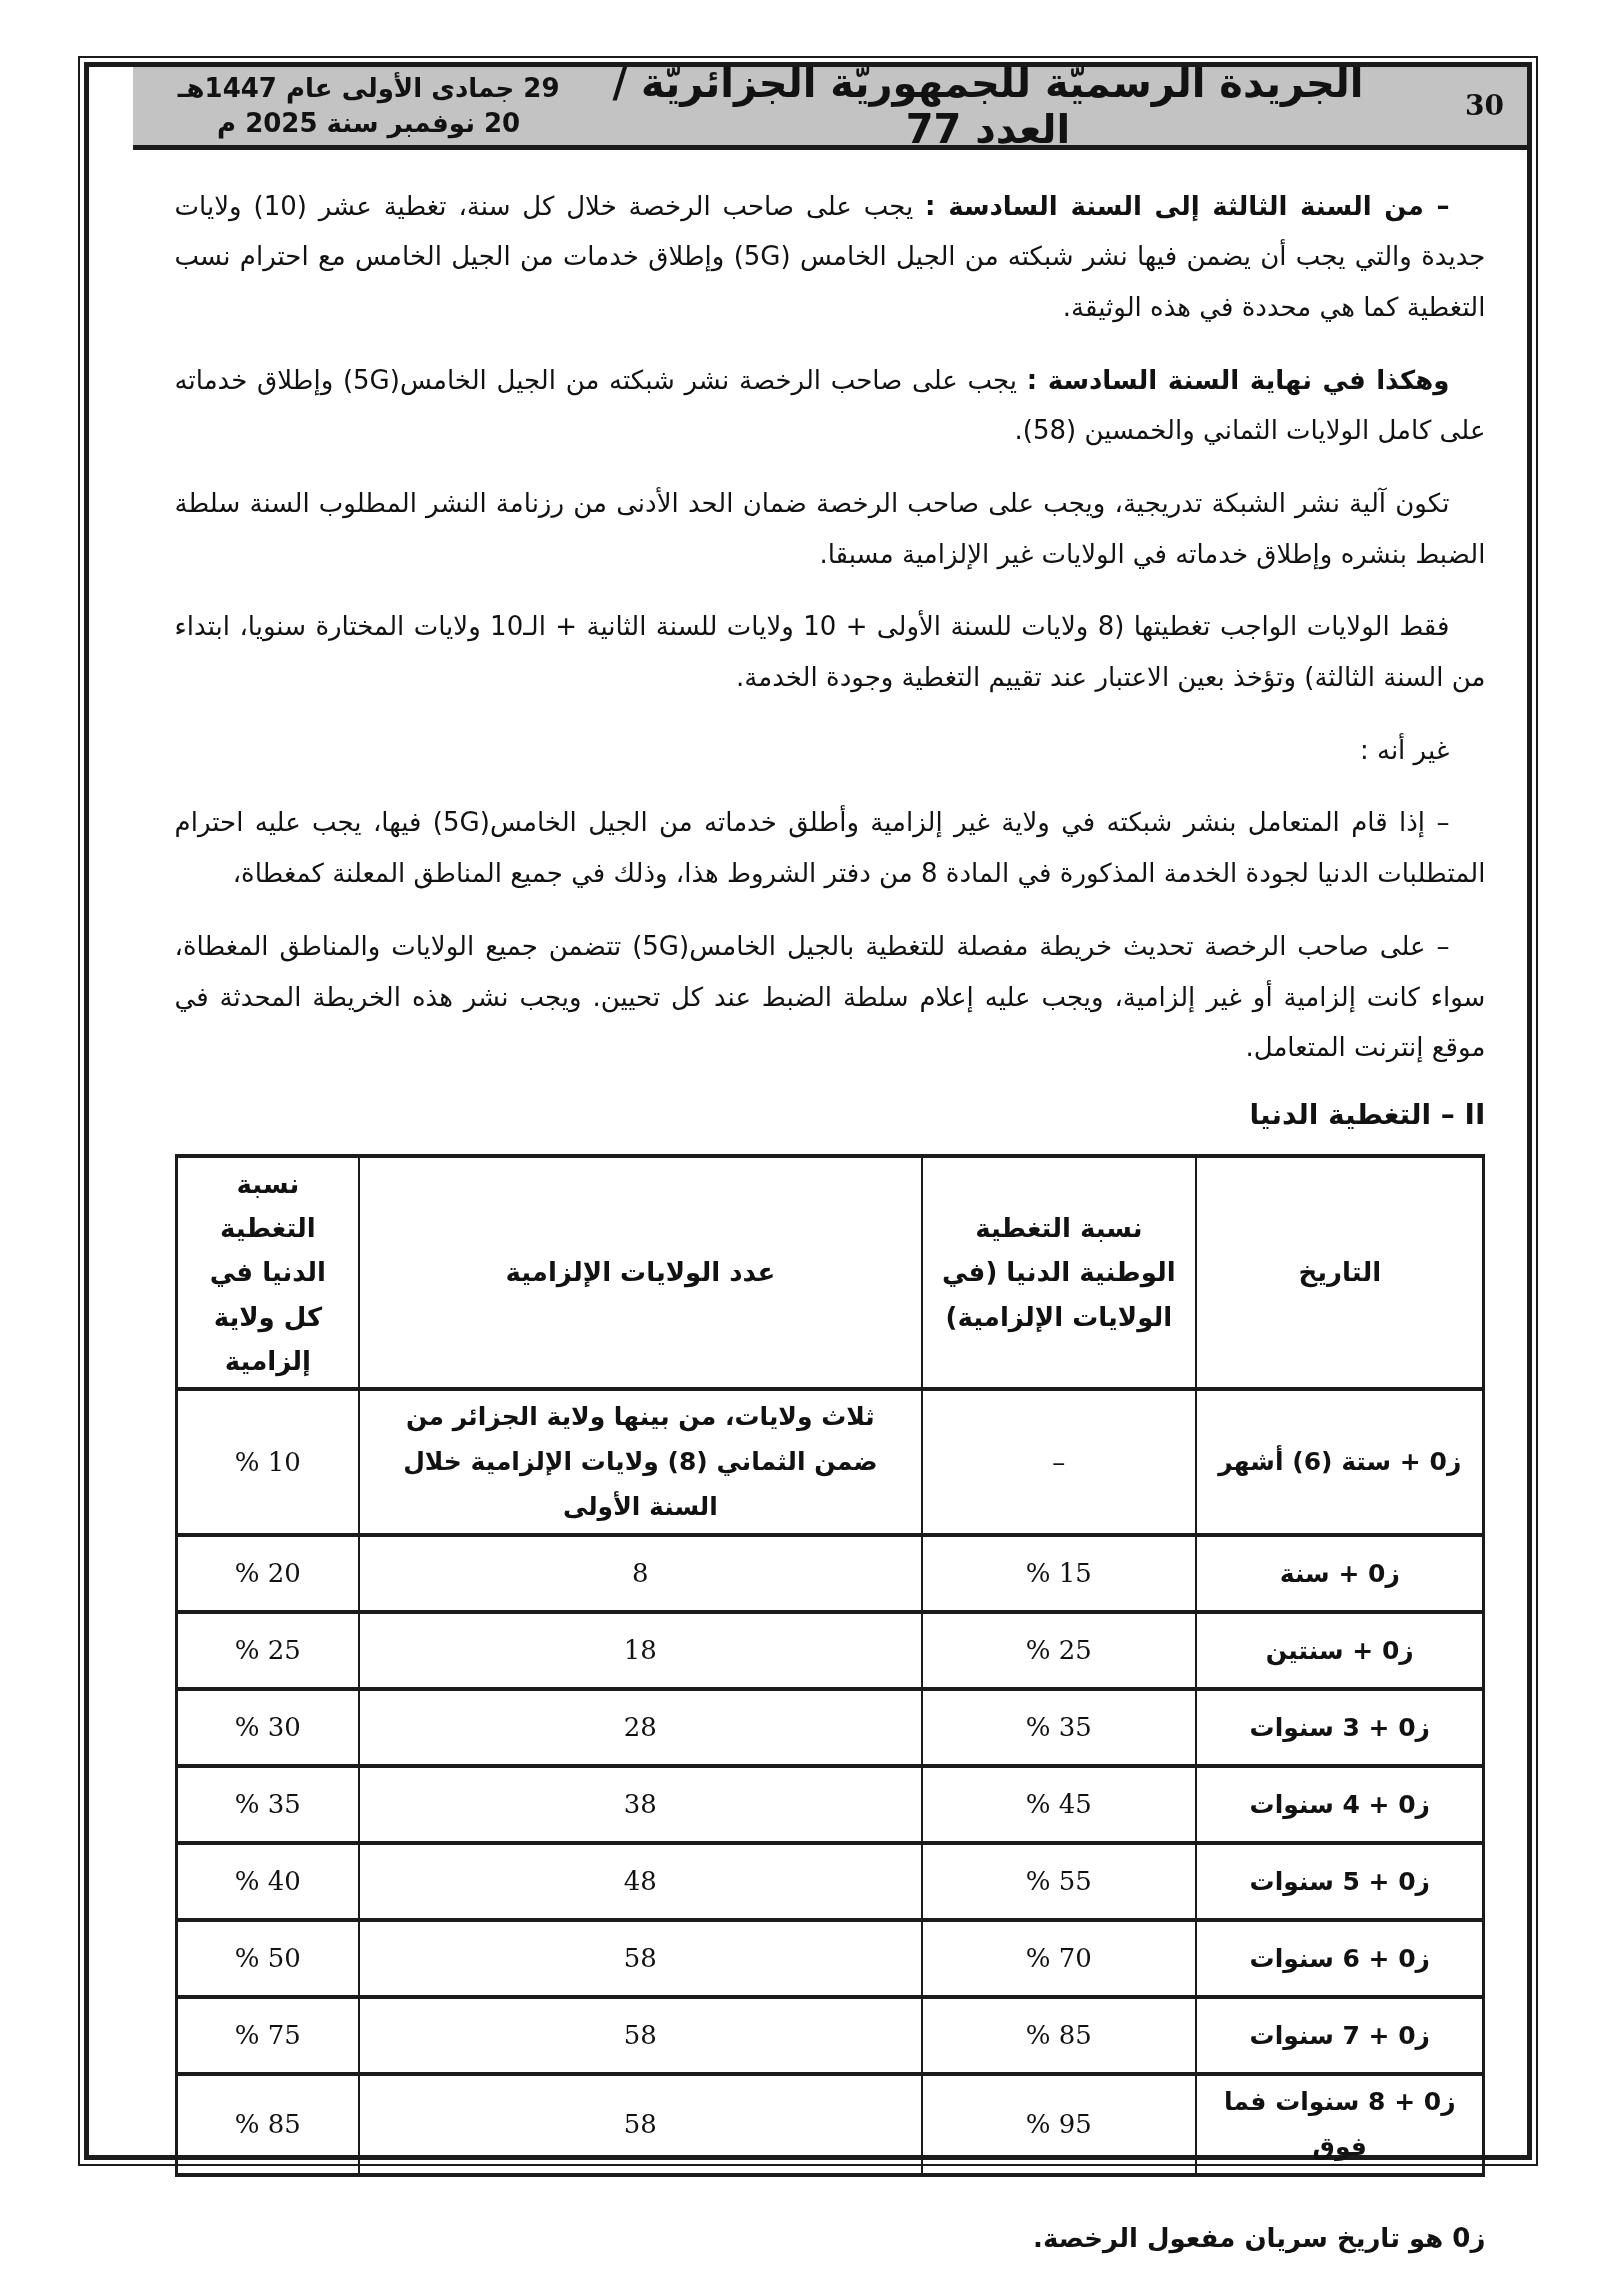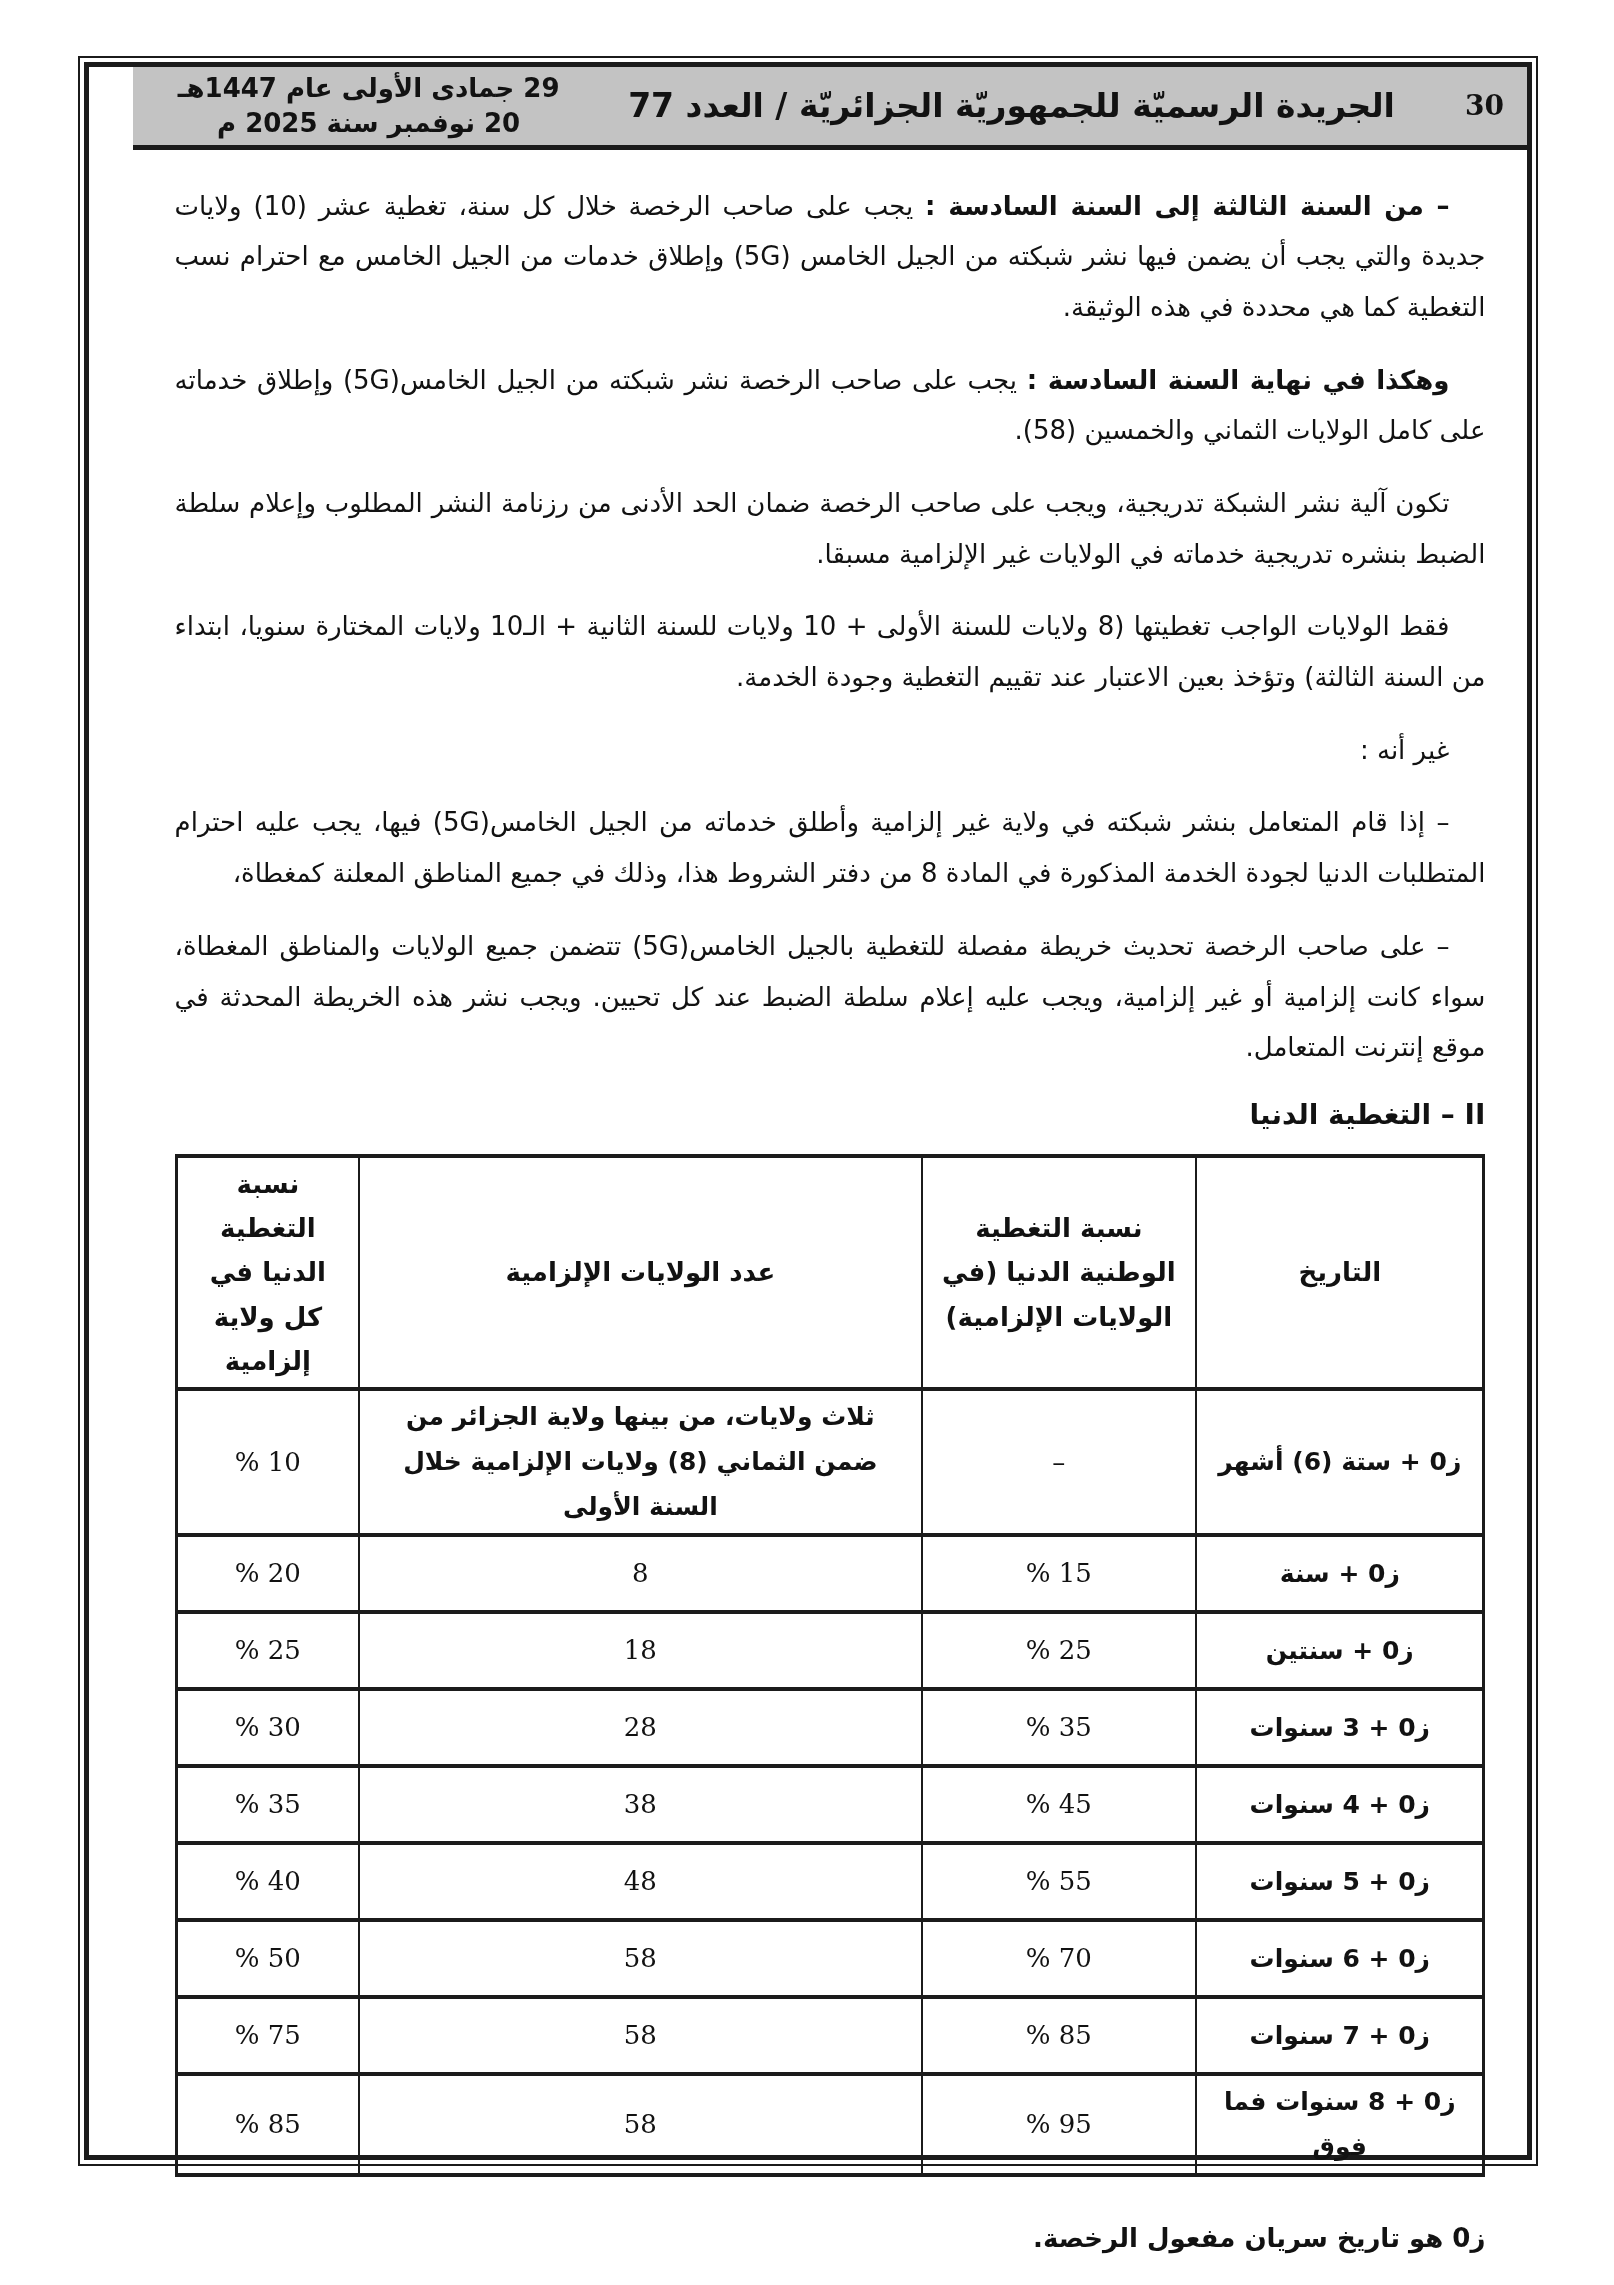--- a/index.html
+++ b/index.html
@@ -20,7 +20,7 @@
     display:flex;align-items:center;padding:0 23.5px;box-sizing:border-box;
   }
   .hdr-dates{width:425px;text-align:center;font-weight:bold;font-size:26px;line-height:1.32;direction:rtl;}
-  .hdr-title{flex:1;text-align:right;font-weight:bold;font-size:33px;direction:rtl;}
+  .hdr-title{flex:1;text-align:center;font-weight:bold;font-size:40px;direction:rtl;}
   .hdr-page{width:109px;text-align:right;font-weight:bold;font-size:28px;font-family:"DejaVu Serif",serif;}
   .content{flex:1;direction:rtl;padding:31px 42px 0;font-size:26px;box-sizing:border-box;}
   .para{margin:0 0 22px;line-height:1.95;text-align:justify;text-indent:36px;}

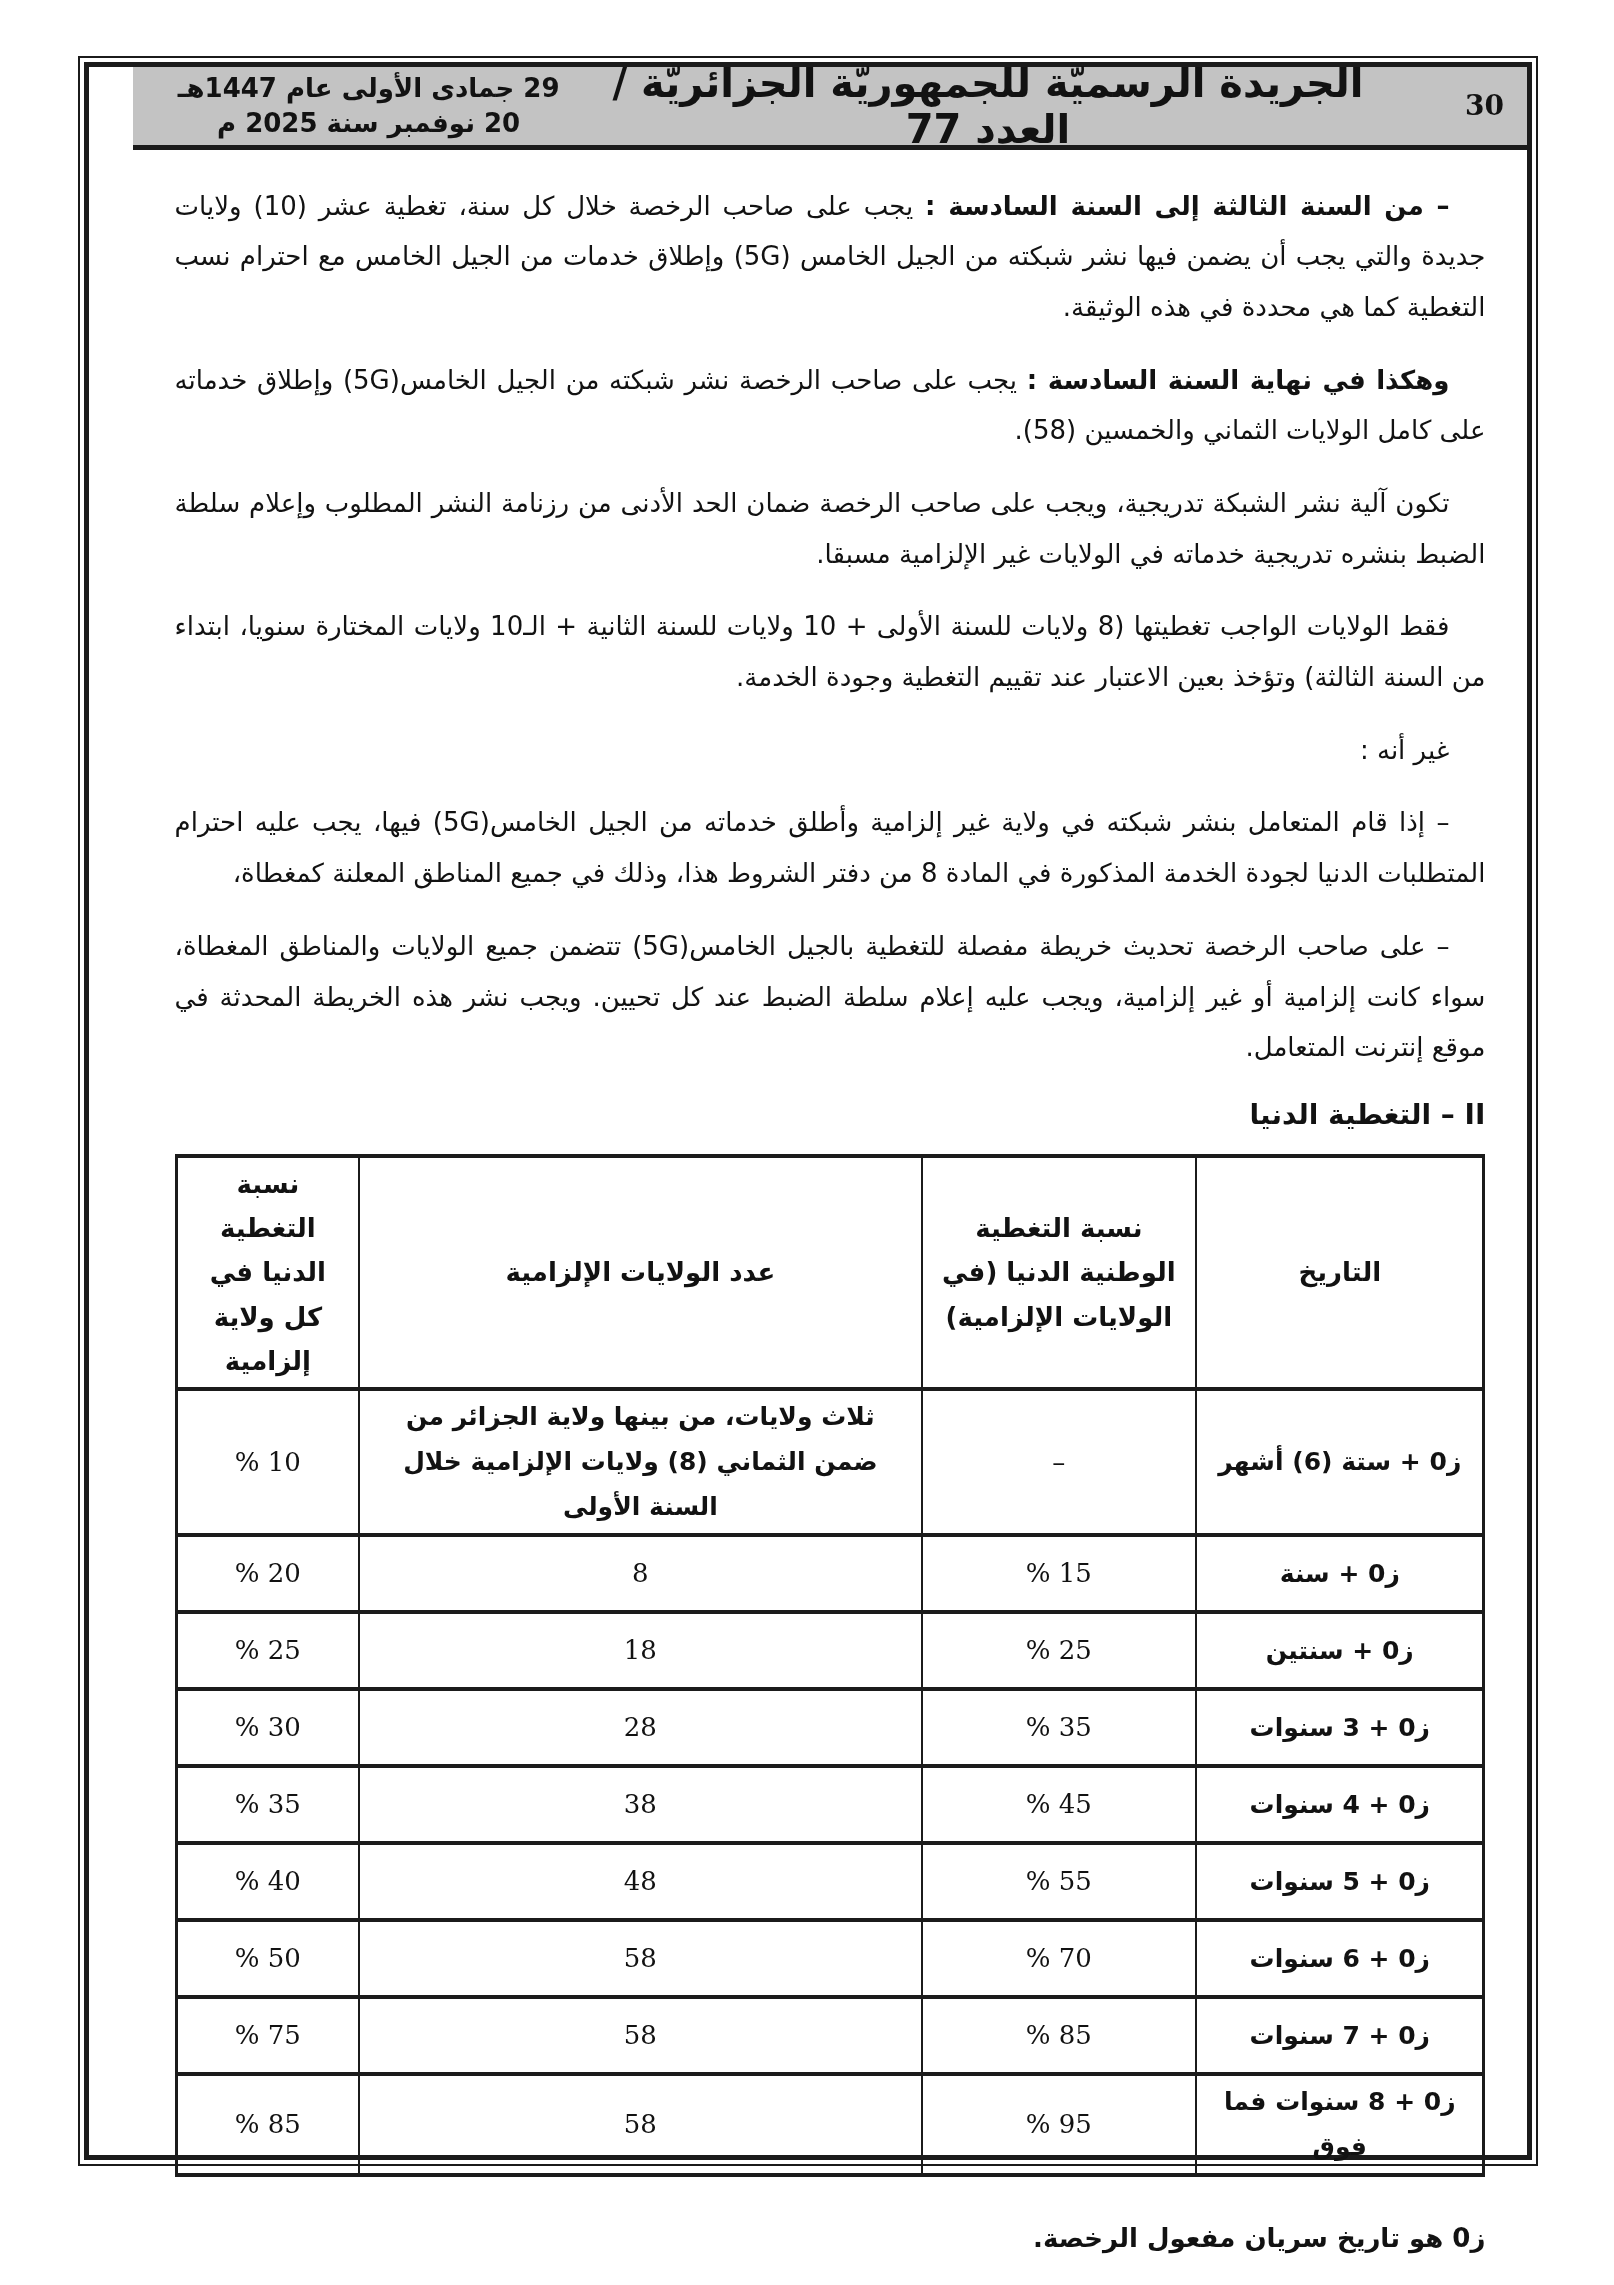--- a/index.html
+++ b/index.html
@@ -59,7 +59,7 @@
 
       <p class="para"><b class="lead">وهكذا في نهاية السنة السادسة :</b> <span>يجب على صاحب الرخصة نشر شبكته من الجيل الخامس(5G) وإطلاق خدماته على كامل الولايات الثماني والخمسين (58).</span></p>
 
-      <p class="para"><span>تكون آلية نشر الشبكة تدريجية، ويجب على صاحب الرخصة ضمان الحد الأدنى من رزنامة النشر المطلوب وإعلام سلطة الضبط بنشره تدريجية خدماته في الولايات غير الإلزامية مسبقا.</span></p>
+      <p class="para"><span>تكون آلية نشر الشبكة تدريجية، ويجب على صاحب الرخصة ضمان الحد الأدنى من رزنامة النشر المطلوب السنة سلطة الضبط بنشره وإطلاق خدماته في الولايات غير الإلزامية مسبقا.</span></p>
 
       <p class="para"><span>فقط الولايات الواجب تغطيتها (8 ولايات للسنة الأولى + 10 ولايات للسنة الثانية + الـ10 ولايات المختارة سنويا، ابتداء من السنة الثالثة) وتؤخذ بعين الاعتبار عند تقييم التغطية وجودة الخدمة.</span></p>
 

